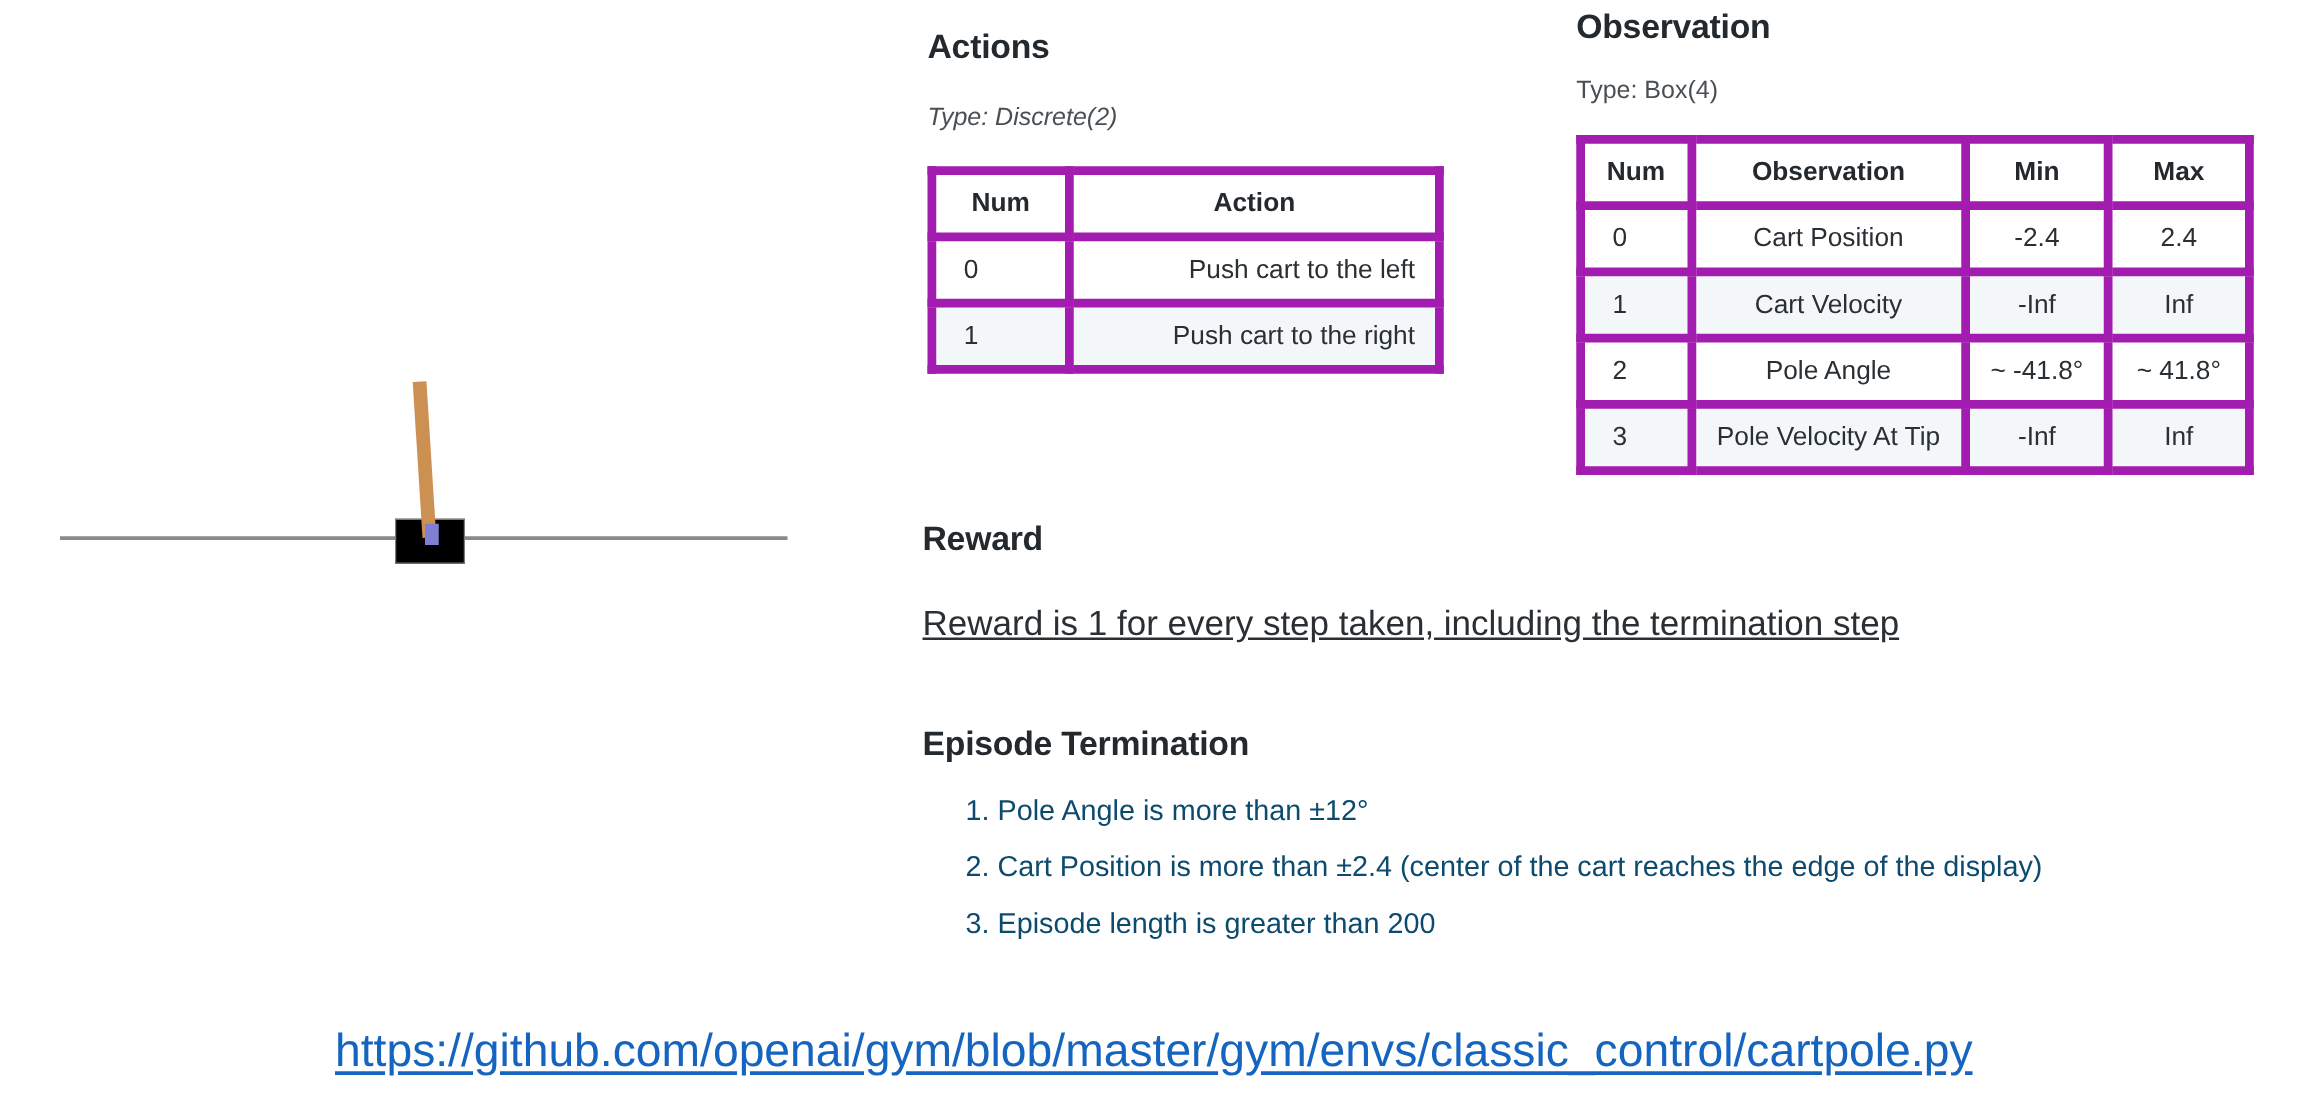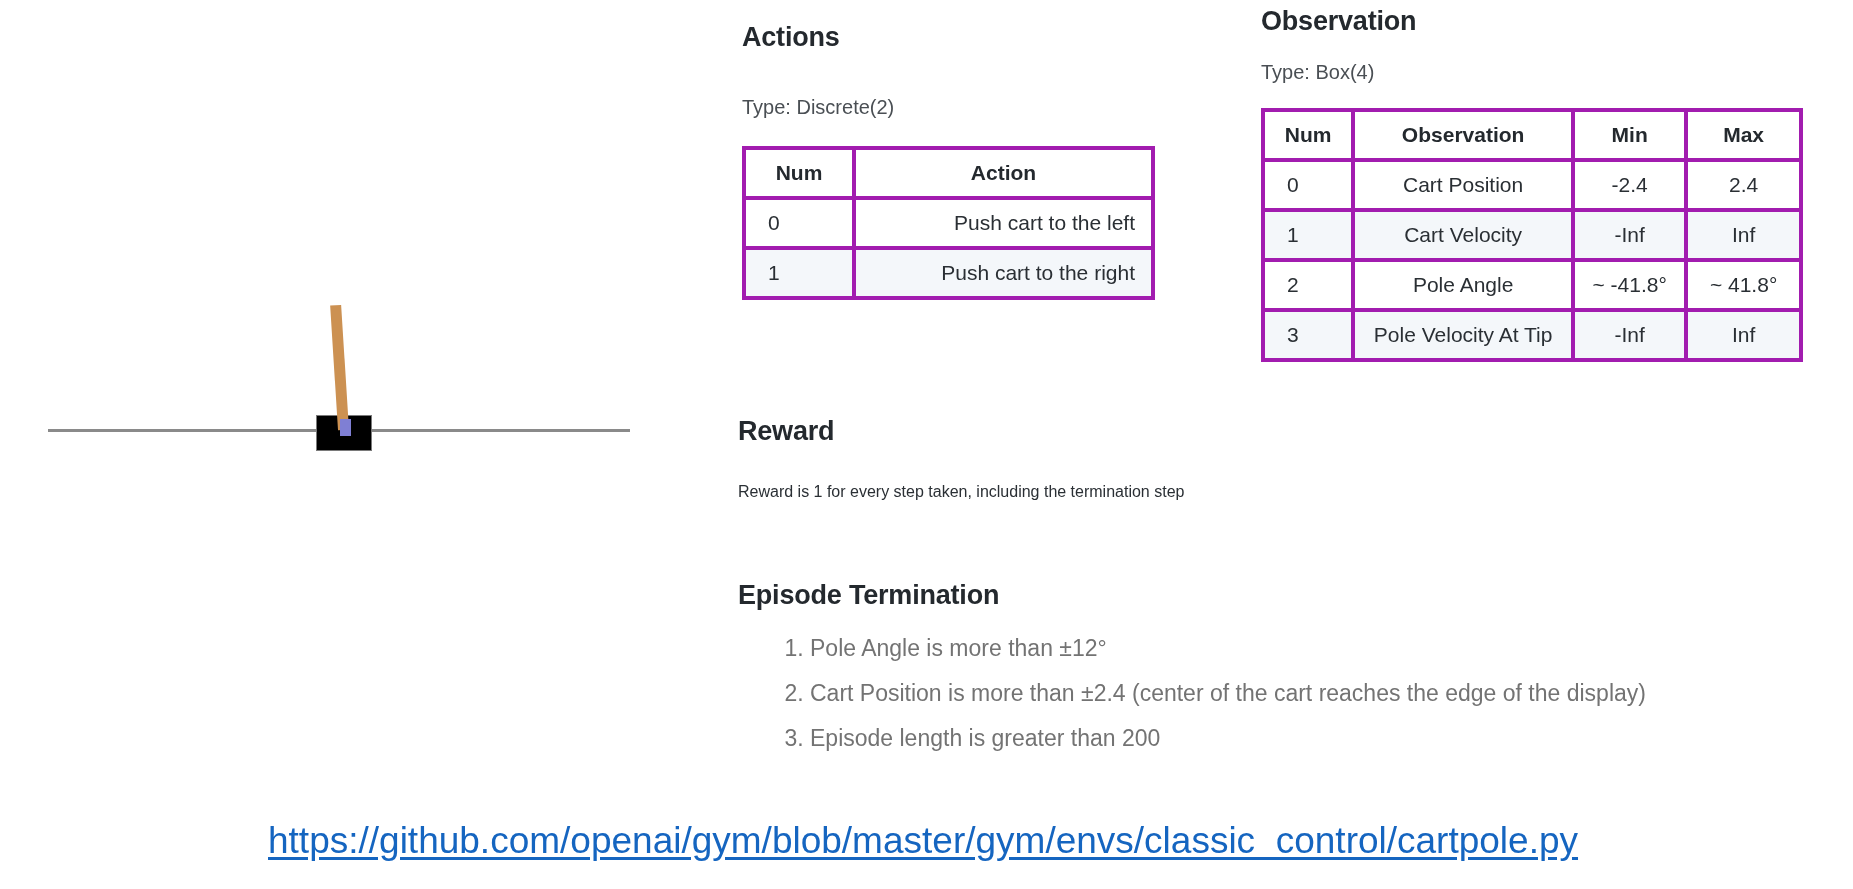--- a/index.html
+++ b/index.html
@@ -122,7 +122,7 @@
     top: 22px;
     width: 420px;
   }
-  #actions-section .type-label { margin-top: 43px; }
+  #actions-section .type-label { margin-top: 30px; font-style: italic; }
   #actions-table-wrap { margin-top: 27px; }
   #actions-table { width: 413px; }
   #actions-table th.h-num,

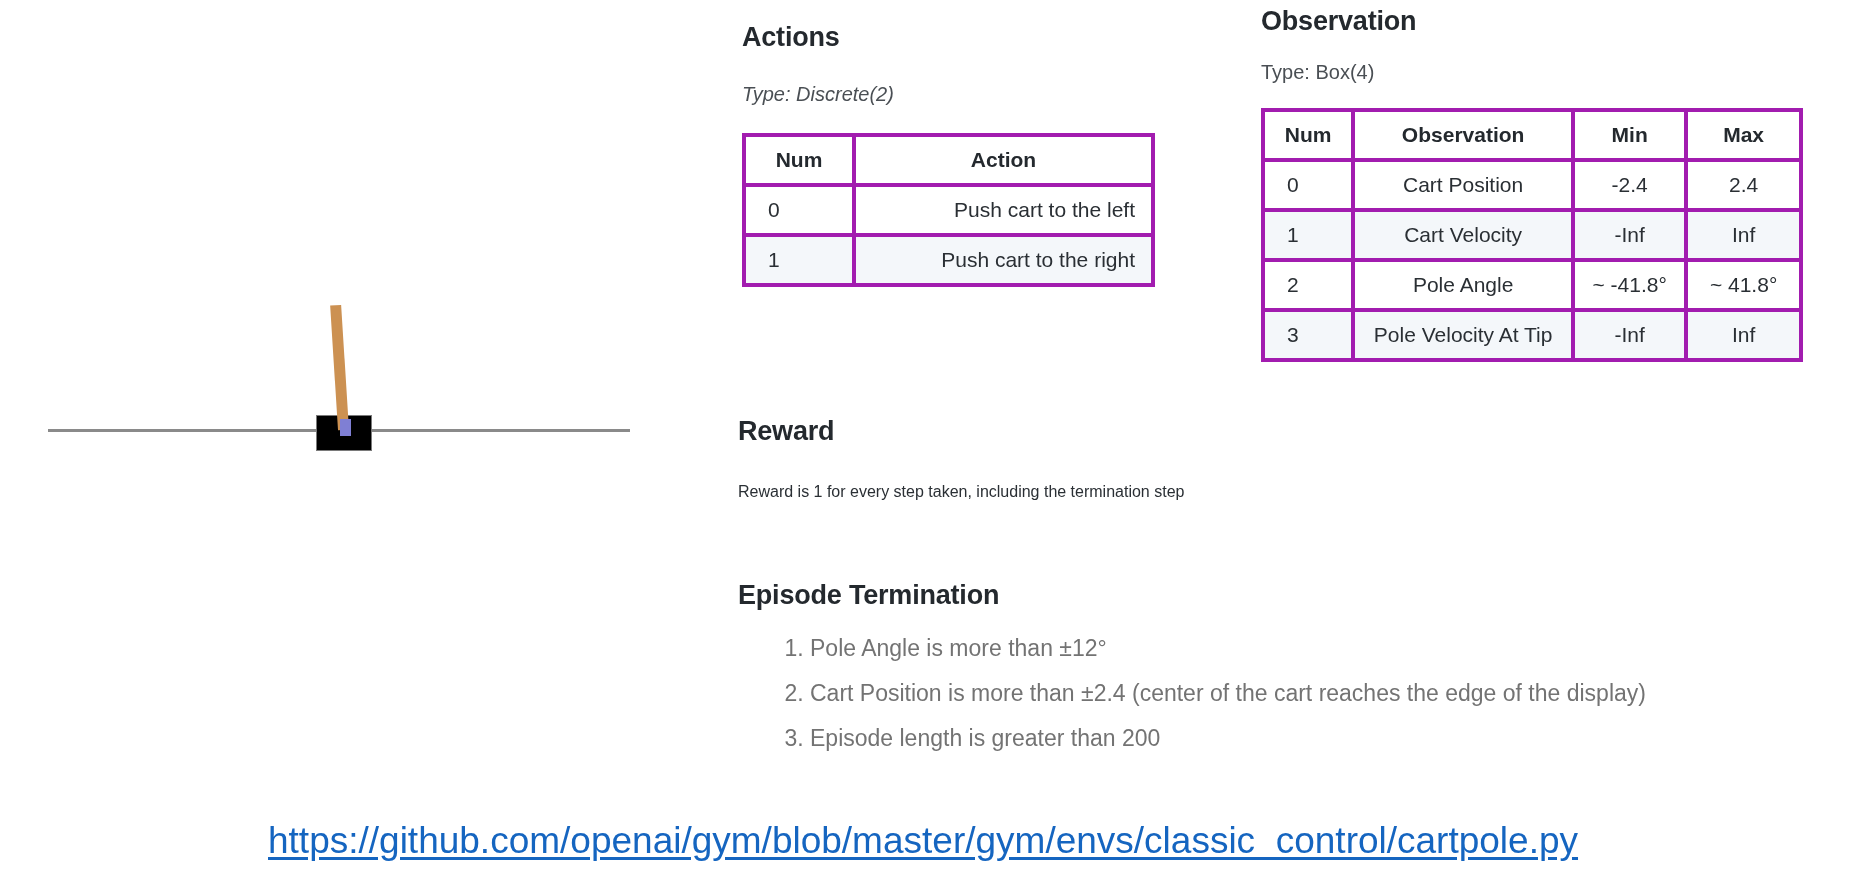--- a/index.html
+++ b/index.html
@@ -95,7 +95,7 @@
   }
   table.spec-table th,
   table.spec-table td {
-    border: 4px solid #a21caf;
+    border: 7px solid #a21caf;
     padding: 11px 16px;
     font-weight: normal;
     white-space: nowrap;

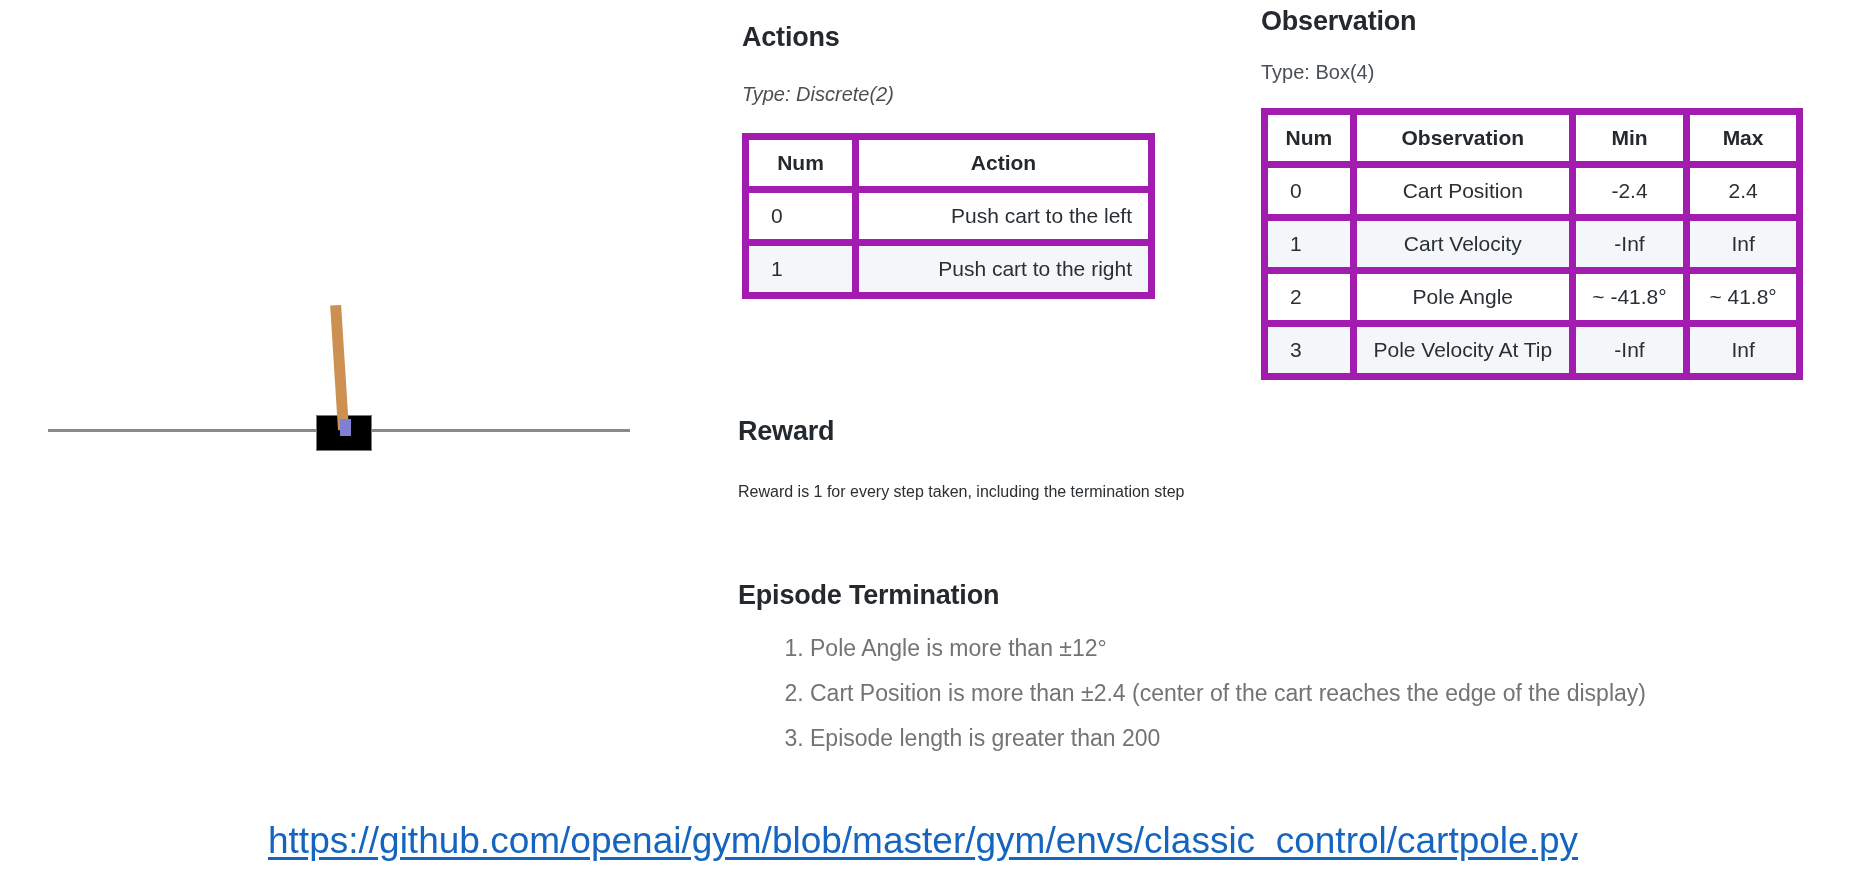--- a/index.html
+++ b/index.html
@@ -80,10 +80,11 @@
     white-space: nowrap;
   }
   .body-text {
-    font-size: 16px;
+    font-size: 28px;
     color: #2a2f34;
     margin: 0;
     white-space: nowrap;
+    text-decoration: underline;
   }
 
   

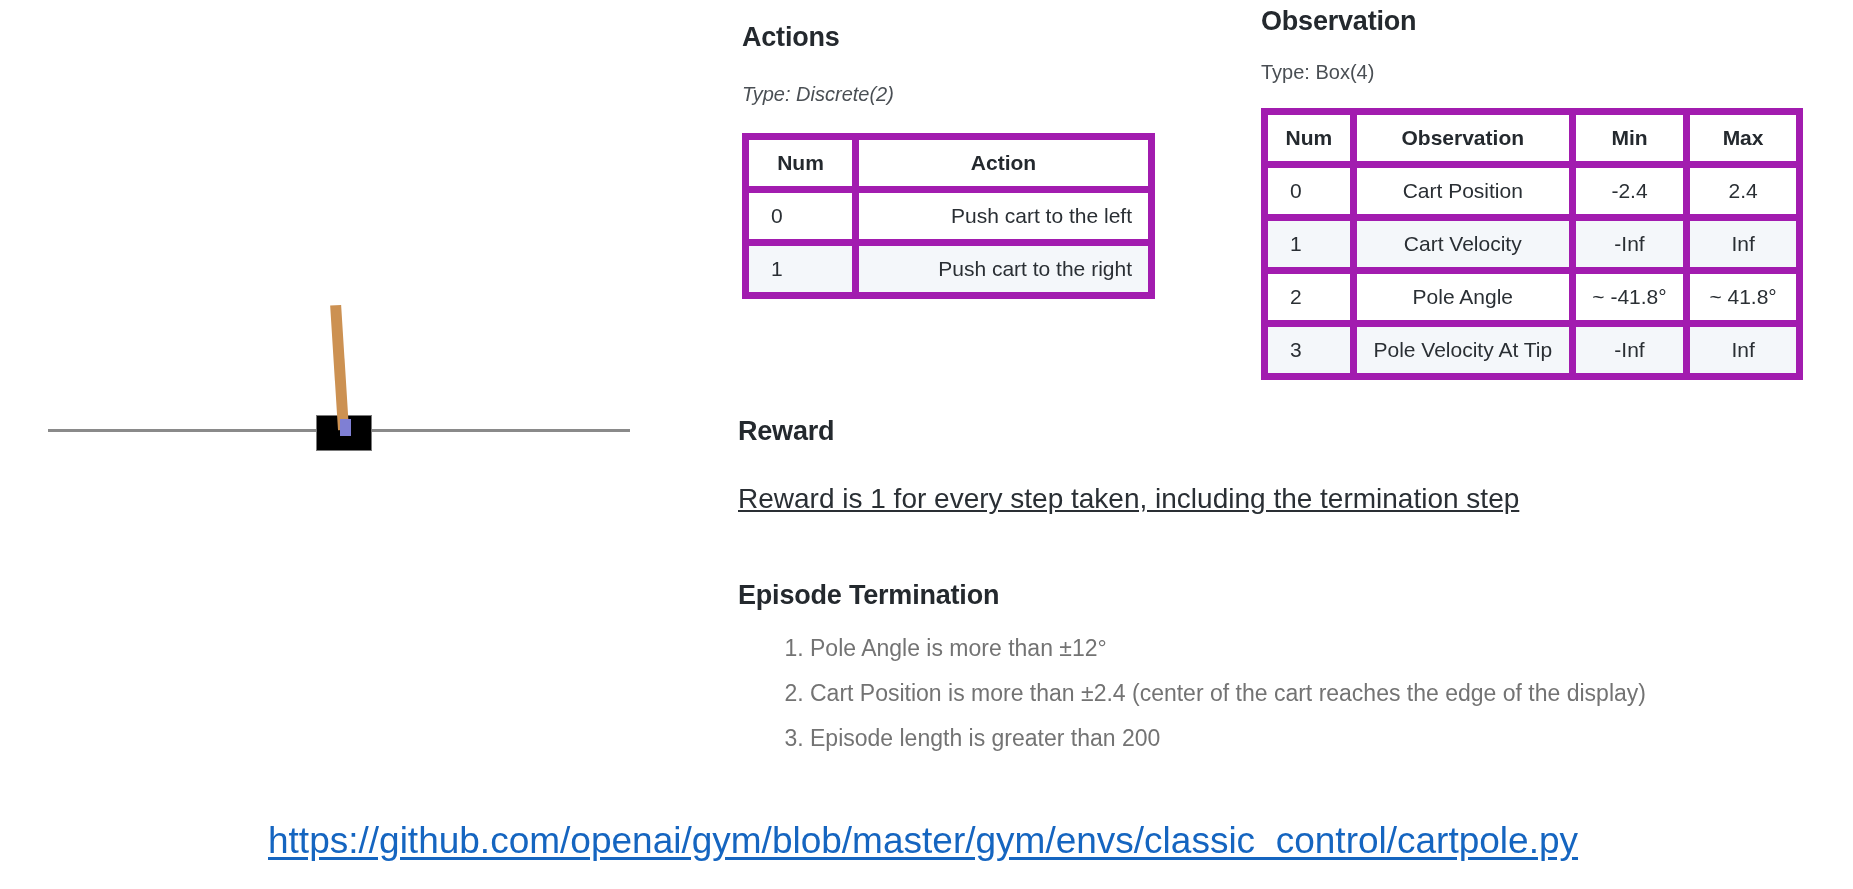--- a/index.html
+++ b/index.html
@@ -169,11 +169,10 @@
   }
   #termination-list li {
     font-size: 23px;
-    color: #737373;
+    color: #0c4a6e;
     line-height: 1.0;
     margin-bottom: 22px;
     white-space: nowrap;
-    margin-left: 12px;
   }
 
   

